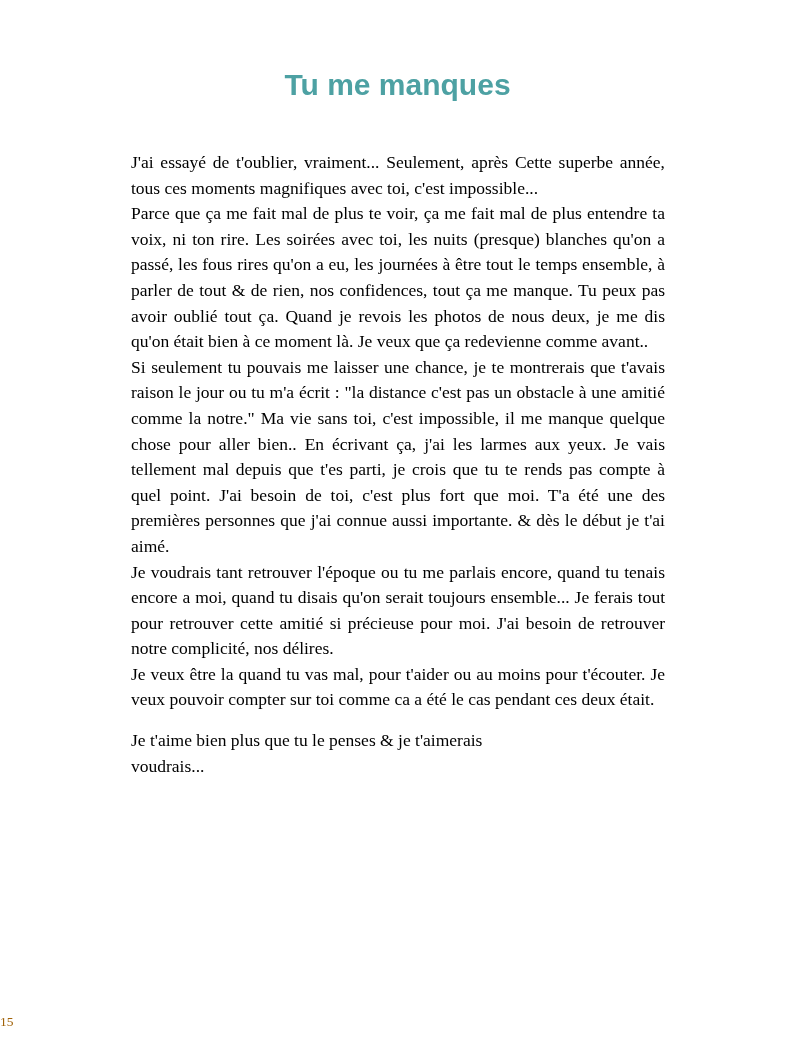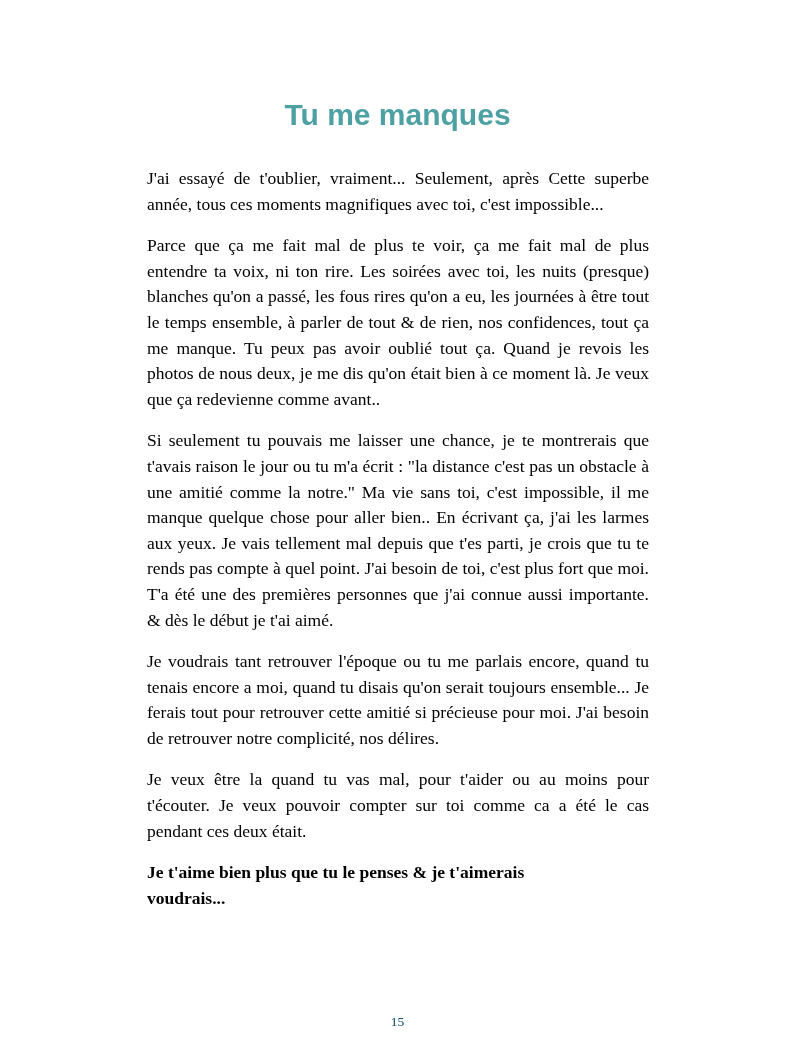--- a/index.html
+++ b/index.html
@@ -17,7 +17,7 @@
   }
   .title {
     margin: 0;
-    padding-top: 98px;
+    padding-top: 68px;
     text-align: center;
     font-family: "Liberation Sans", sans-serif;
     font-weight: 700;

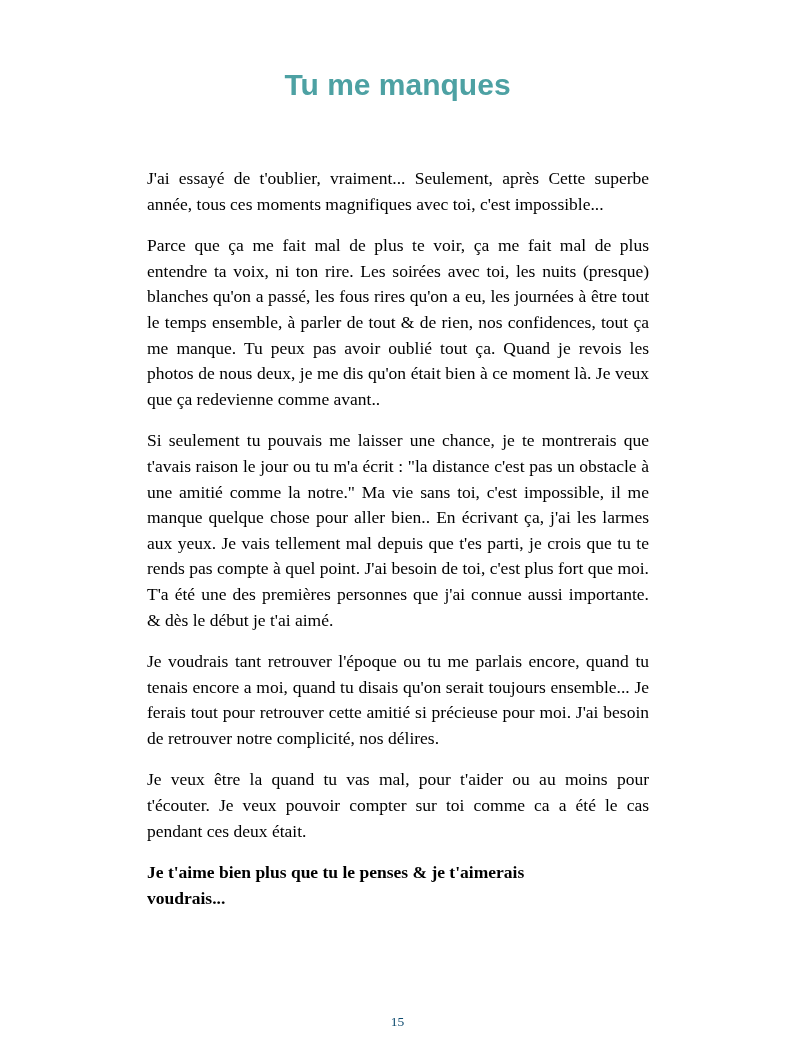--- a/index.html
+++ b/index.html
@@ -36,7 +36,7 @@
     color: #000000;
   }
   .content p {
-    margin: 16px;
+    margin: 0;
     text-align: justify;
     text-justify: inter-word;
   }

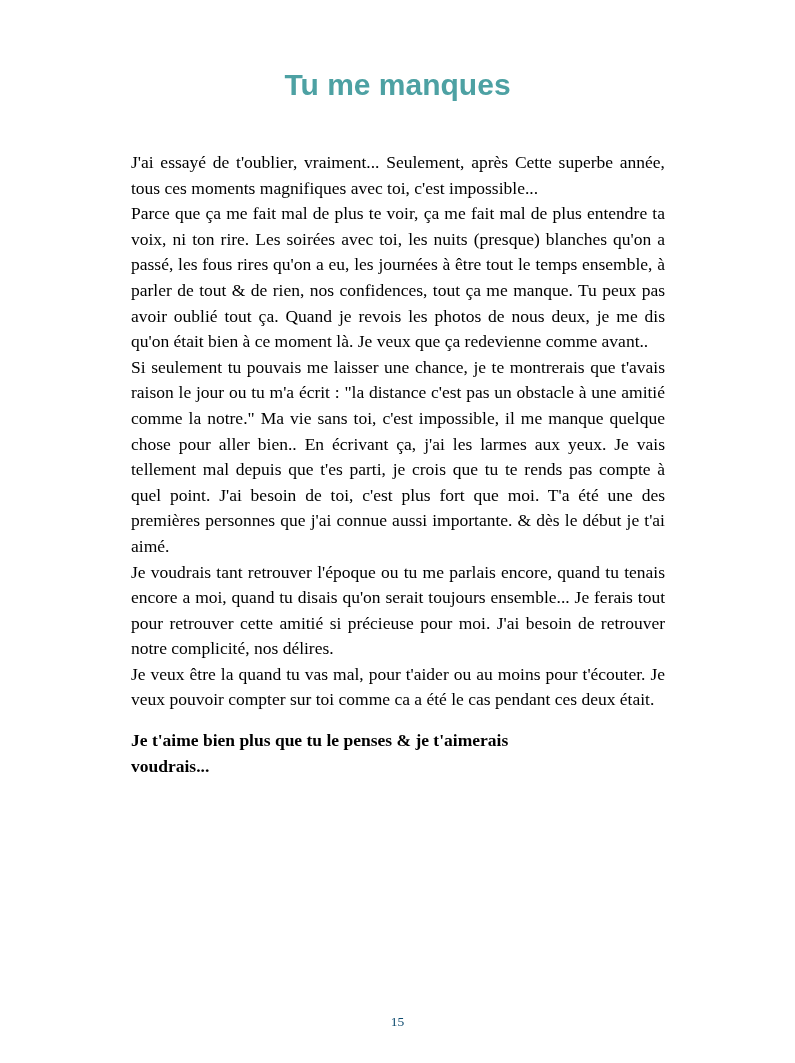--- a/index.html
+++ b/index.html
@@ -43,7 +43,6 @@
   .content p.closing {
     margin-top: 15px;
     text-align: left;
-    font-weight: bold;
   }
   .page-number {
     position: absolute;

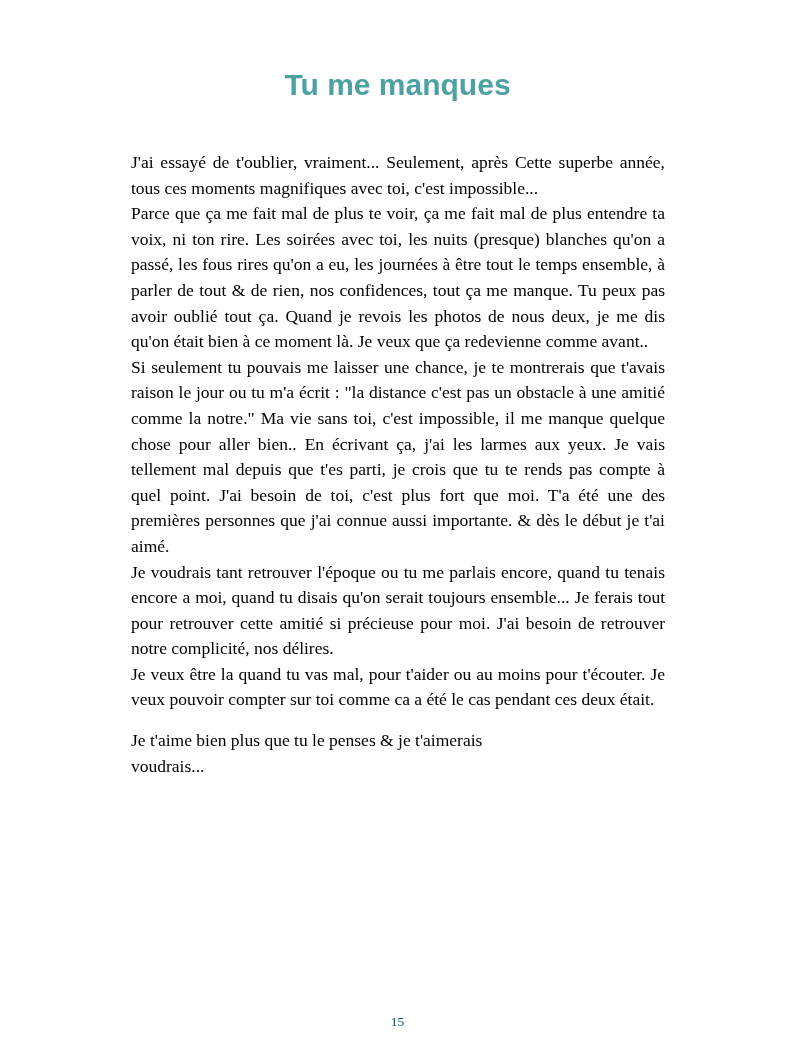--- a/index.html
+++ b/index.html
@@ -49,10 +49,10 @@
     top: 1014px;
     left: 0;
     width: 100%;
-    text-align: center;
+    text-align: left;
     font-family: "Liberation Serif", serif;
     font-size: 13.5px;
-    color: #0c4a6e;
+    color: #a16207;
   }
 </style>
 </head>

